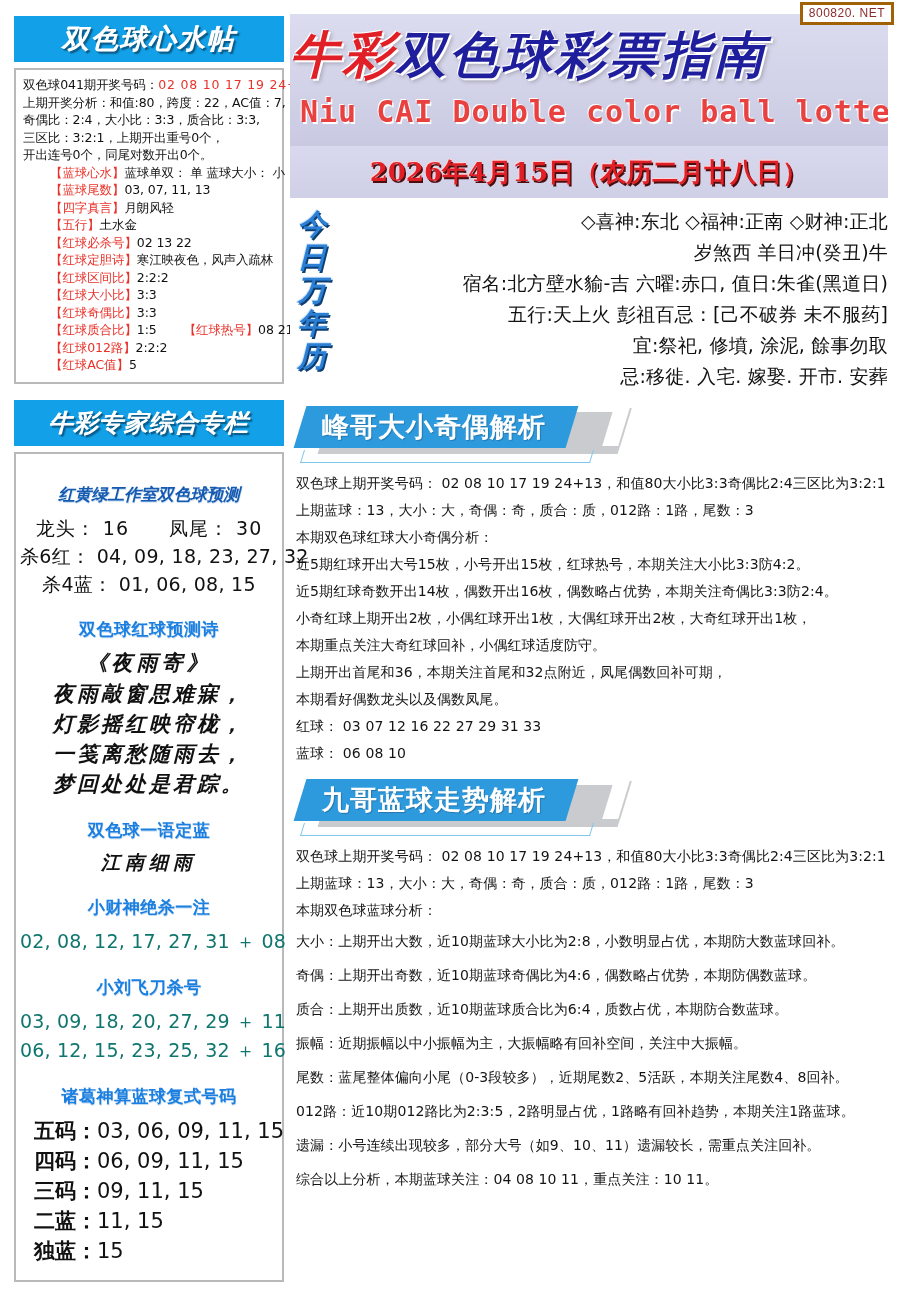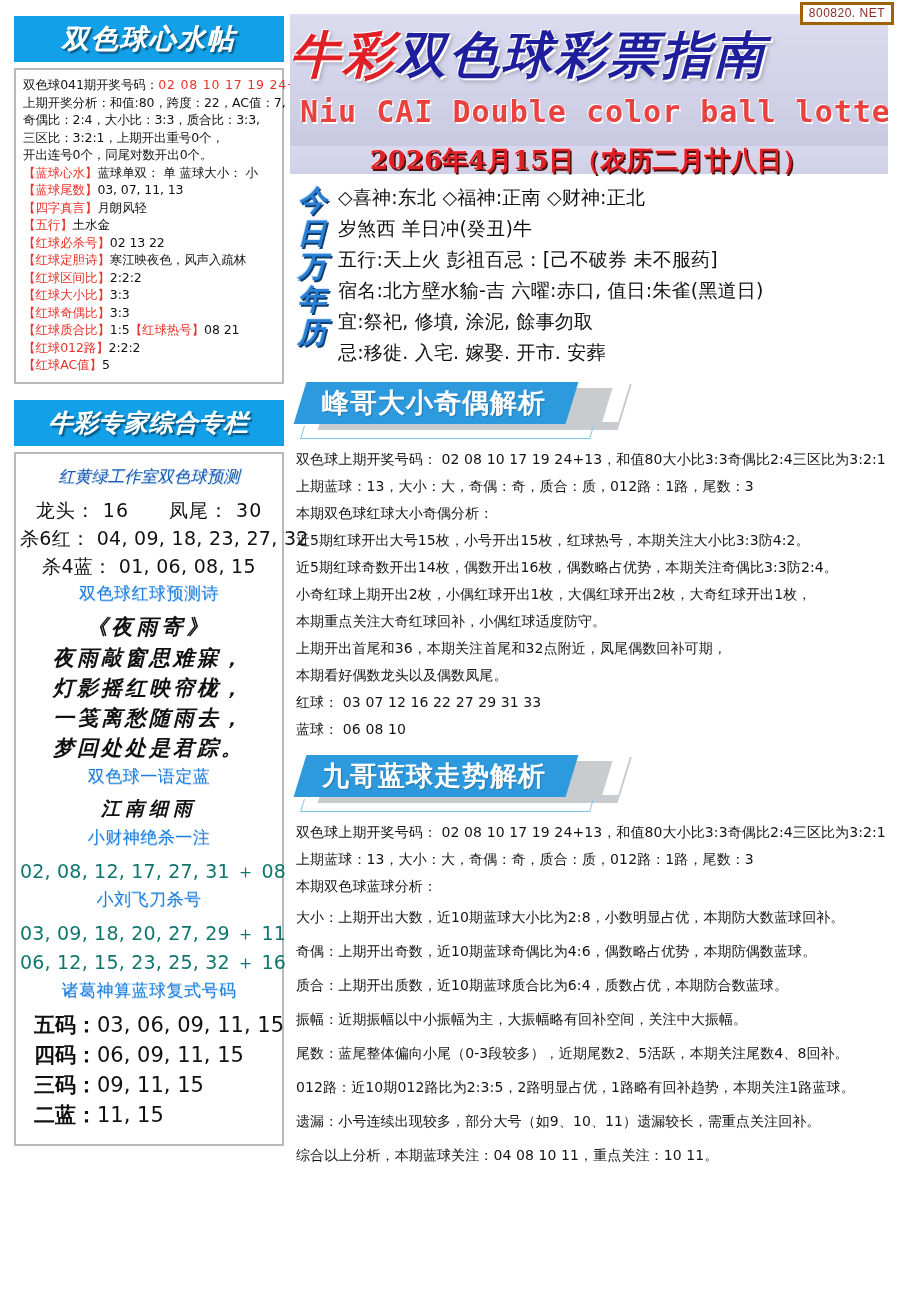--- a/index.html
+++ b/index.html
@@ -88,7 +88,7 @@
     letter-spacing: -0.1px;
   }
   .lbox .ln .num-red { color: #e8322a; letter-spacing: .8px; }
-  .lbox .ln .tag { color: #e8322a; }
+  .lbox .ln .tag { color: #e8322a; margin-left: 27px; }
 
   
   .ebox {

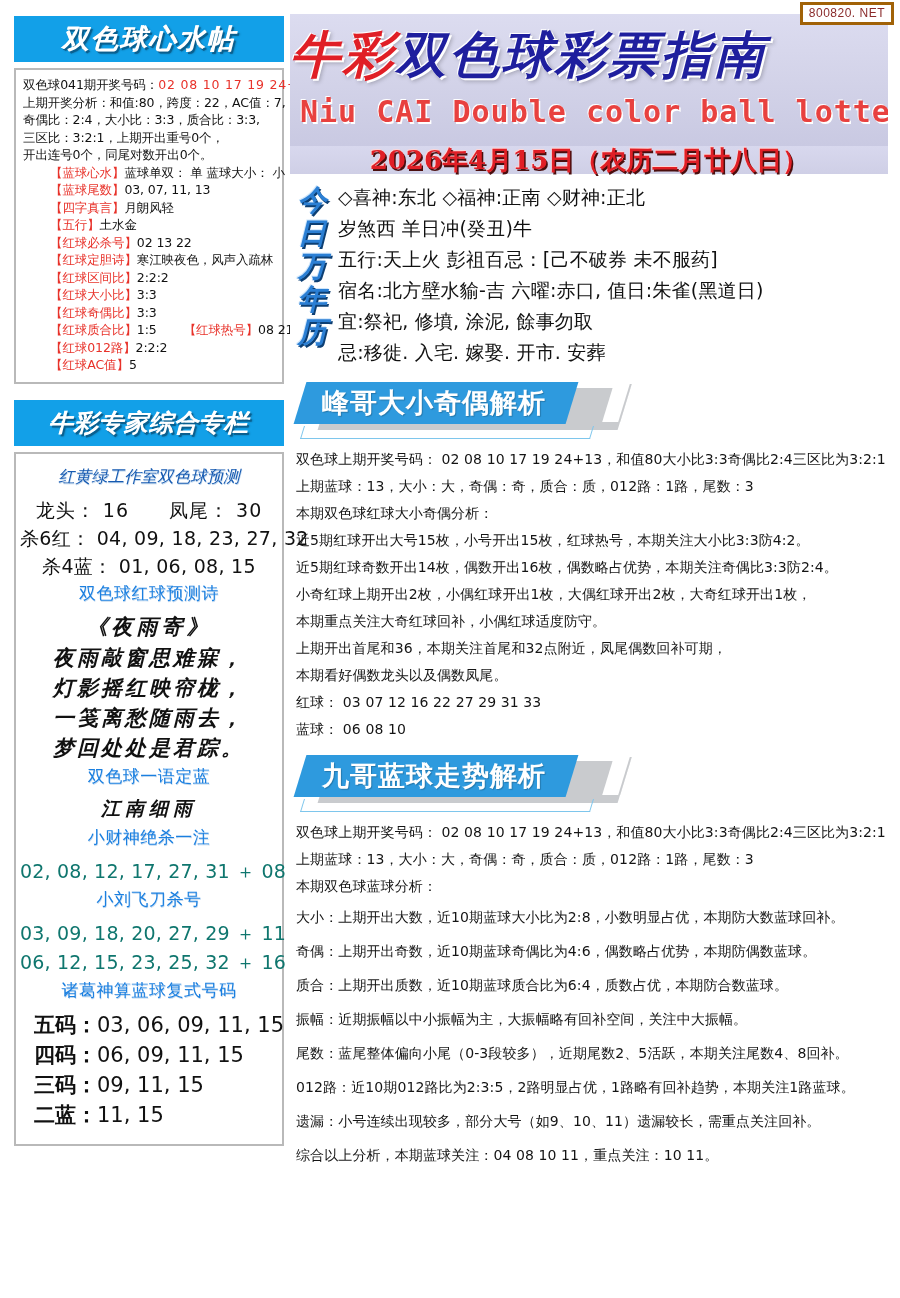--- a/index.html
+++ b/index.html
@@ -208,7 +208,7 @@
   
   .datebar {
     background: linear-gradient(180deg,#d8d8ee 0%, #cfcfe6 100%);
-    height: 28px;
+    height: 52px;
     display: flex;
     align-items: center;
     justify-content: center;

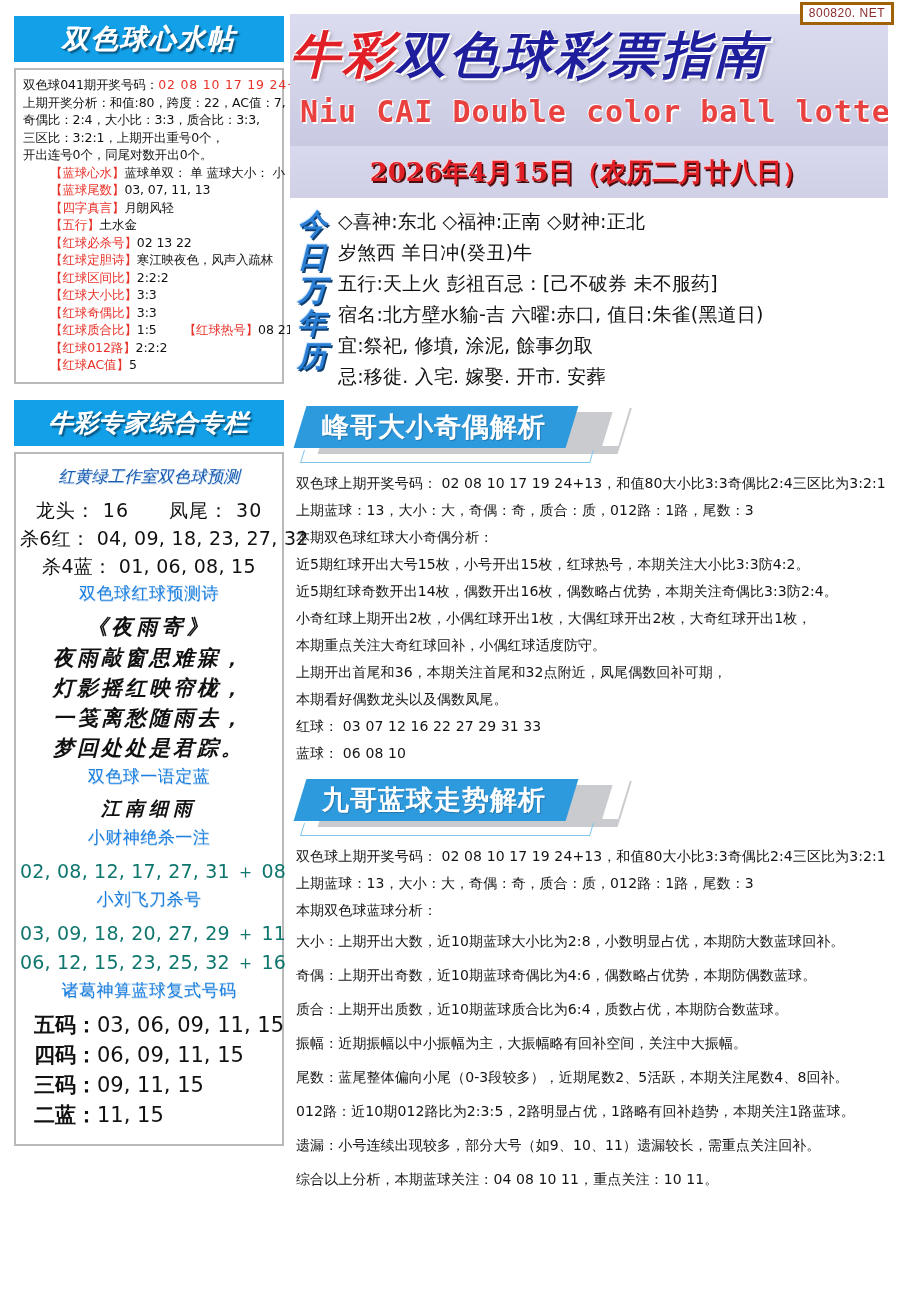--- a/index.html
+++ b/index.html
@@ -254,6 +254,7 @@
     color: #111111;
     white-space: nowrap;
     letter-spacing: .2px;
+    text-align: right;
   }
 
   

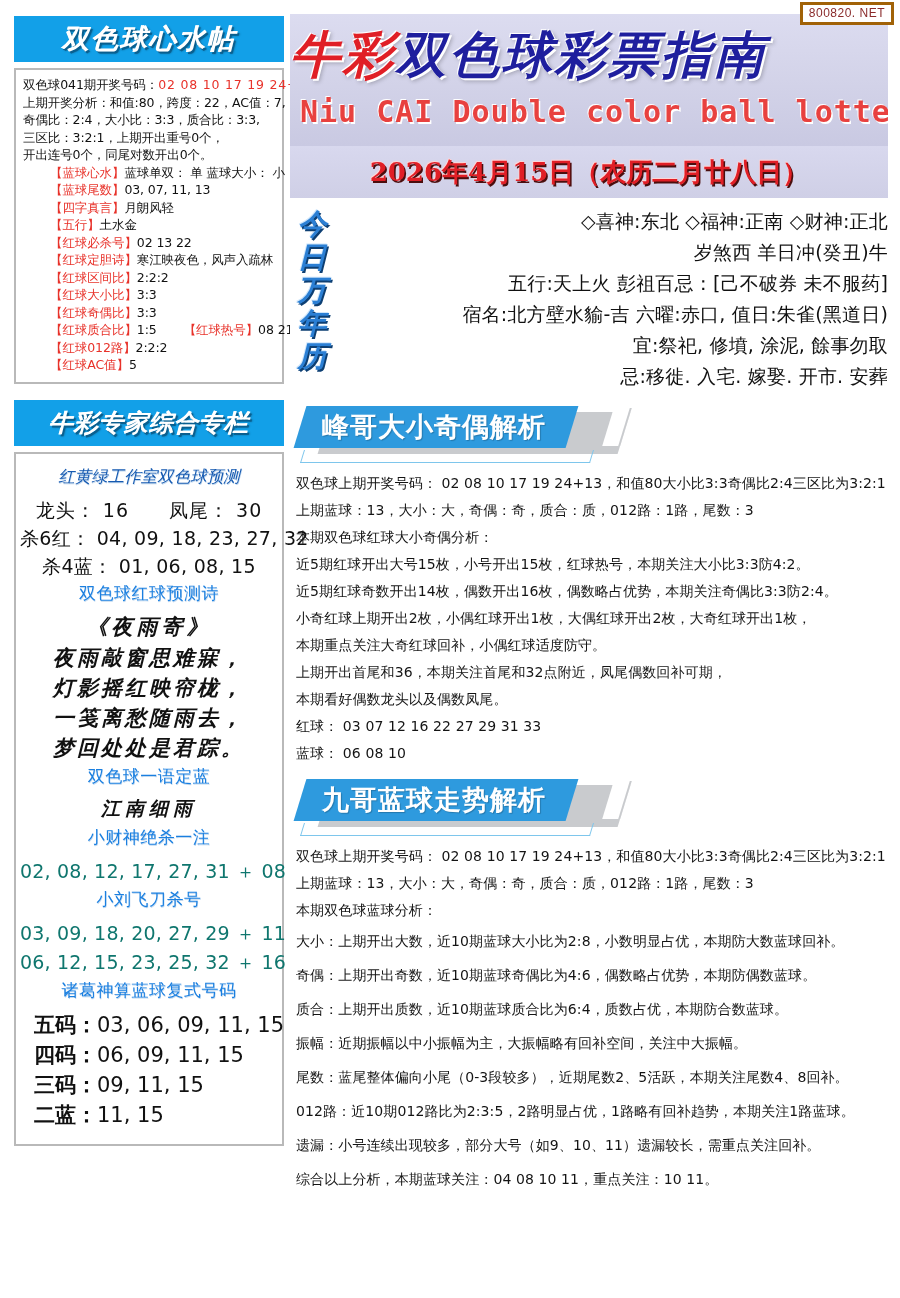--- a/index.html
+++ b/index.html
@@ -453,8 +453,8 @@
       <div class="alm-body">
         <div class="al">◇喜神:东北 ◇福神:正南 ◇财神:正北</div>
         <div class="al">岁煞西 羊日冲(癸丑)牛</div>
+        <div class="al">宿名:北方壁水貐-吉 六曜:赤口, 值日:朱雀(黑道日)</div>
         <div class="al">五行:天上火 彭祖百忌：[己不破券 未不服药]</div>
-        <div class="al">宿名:北方壁水貐-吉 六曜:赤口, 值日:朱雀(黑道日)</div>
         <div class="al">宜:祭祀, 修墳, 涂泥, 餘事勿取</div>
         <div class="al">忌:移徙. 入宅. 嫁娶. 开市. 安葬</div>
       </div>

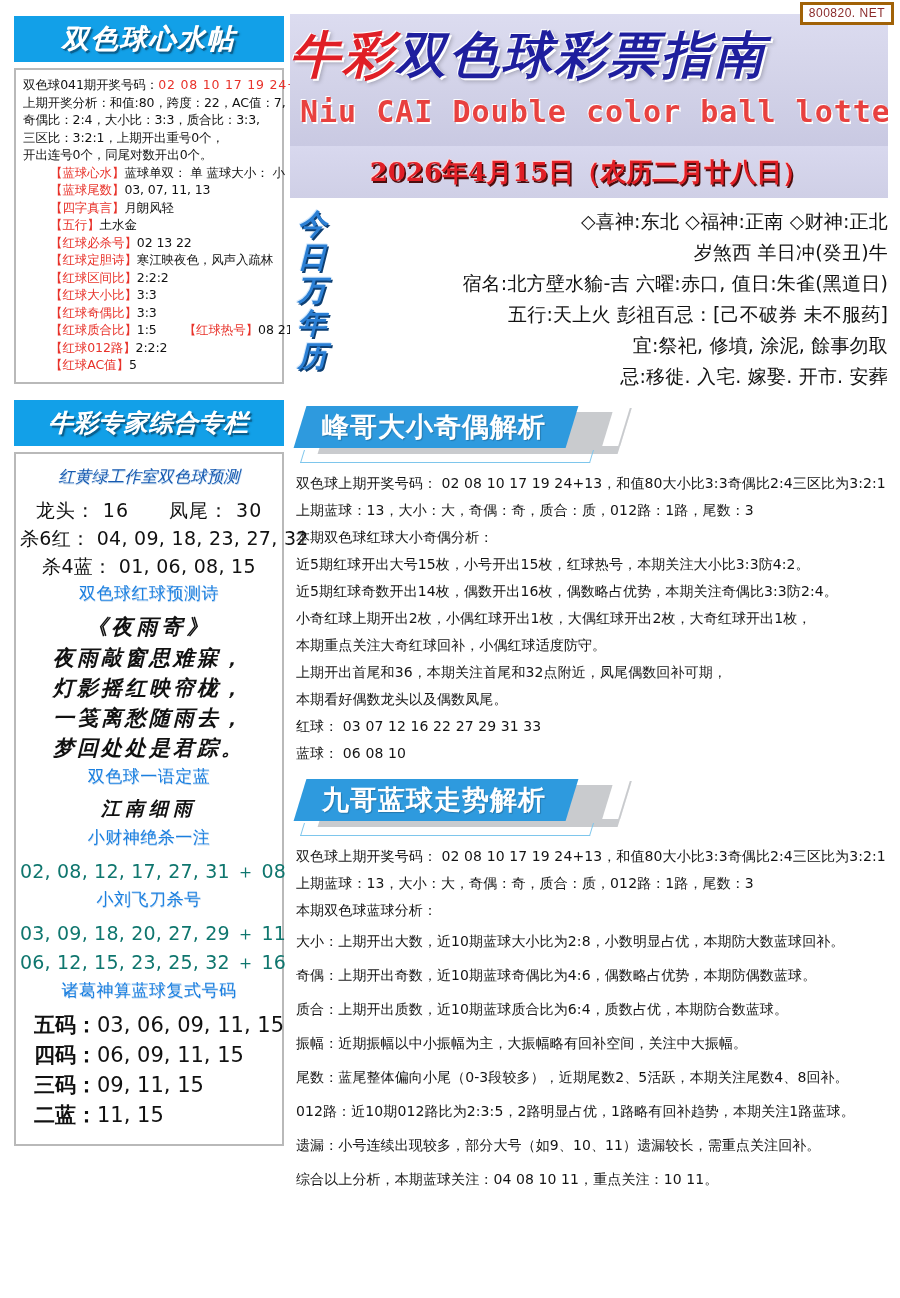--- a/index.html
+++ b/index.html
@@ -100,10 +100,10 @@
   }
   .ebox .sub-title {
     color: #1a7fe0;
-    font-weight: normal;
+    font-weight: bold;
     font-size: 17px;
     letter-spacing: .5px;
-    margin: 2px 0 8px 0;
+    margin: 20px 0 8px 0;
     font-family: "DejaVu Sans", sans-serif;
     text-shadow: .5px .5px 0 rgba(120,170,220,.45);
   }

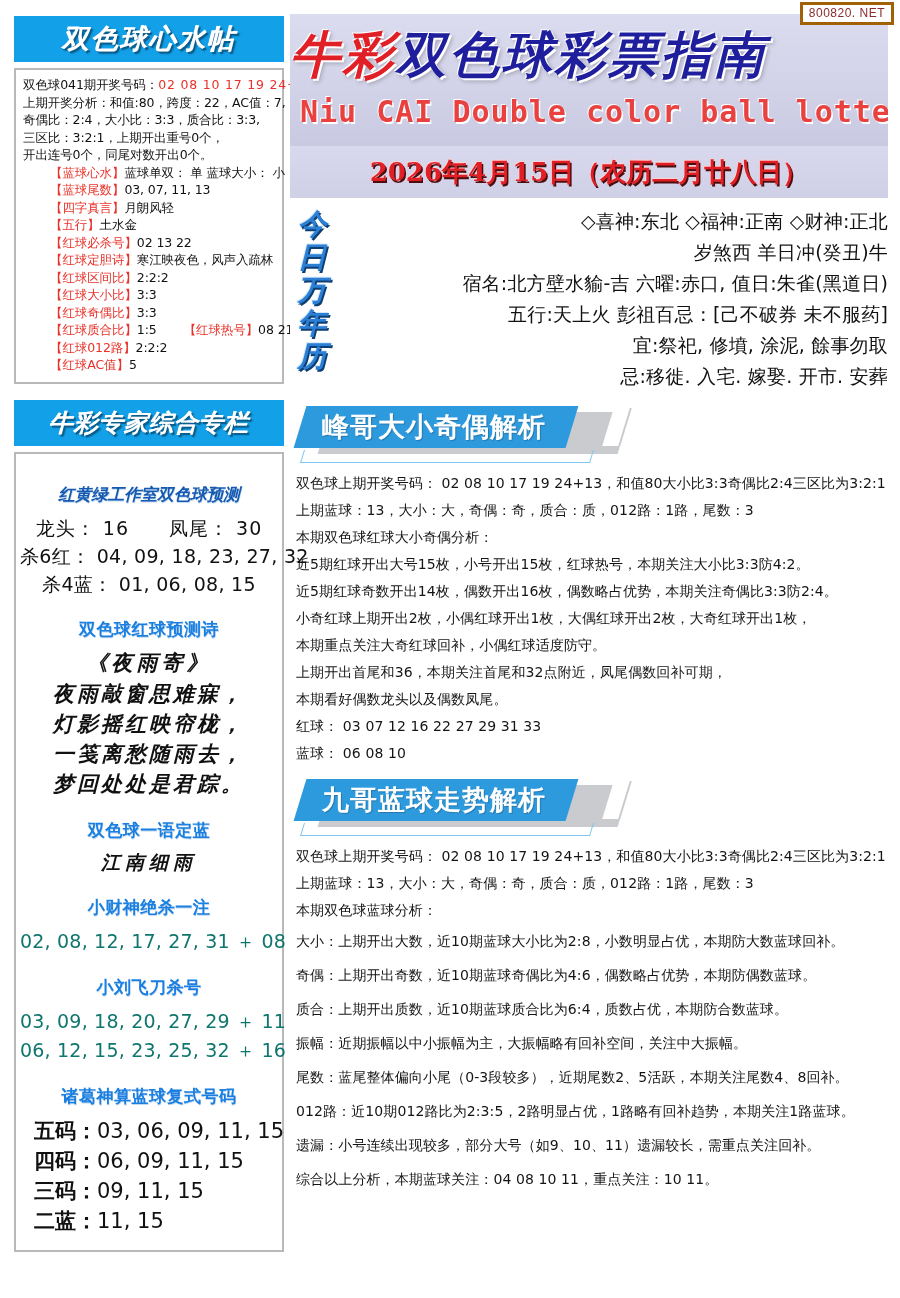--- a/index.html
+++ b/index.html
@@ -425,6 +425,9 @@
       </div>
       <div class="ml-row">
         <span class="lbl">二蓝：</span><span>11, 15</span>
+      </div>
+      <div class="ml-row">
+        <span class="lbl">独蓝：</span><span>15</span>
       </div>
     </div>
   </div>

